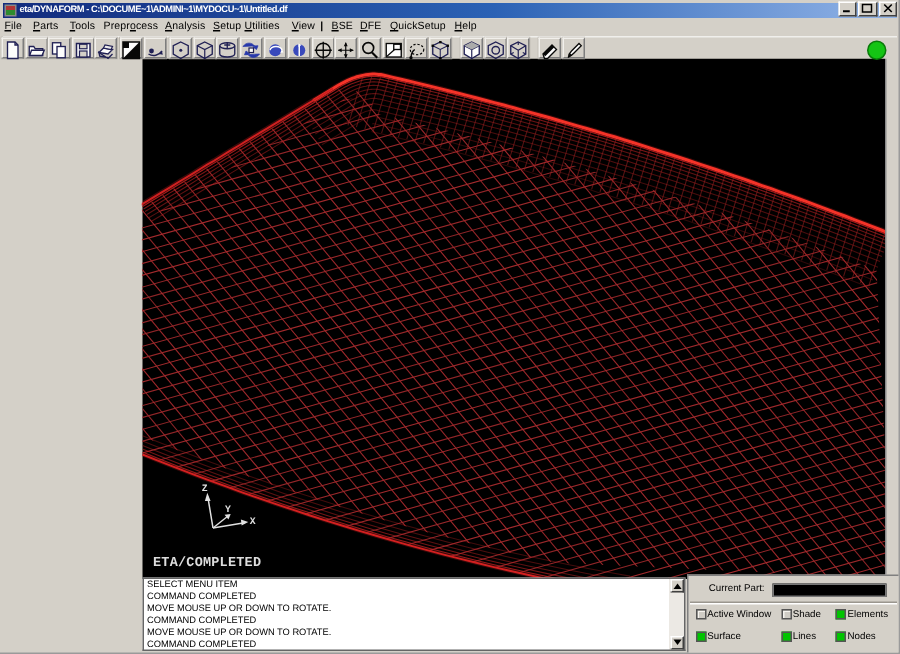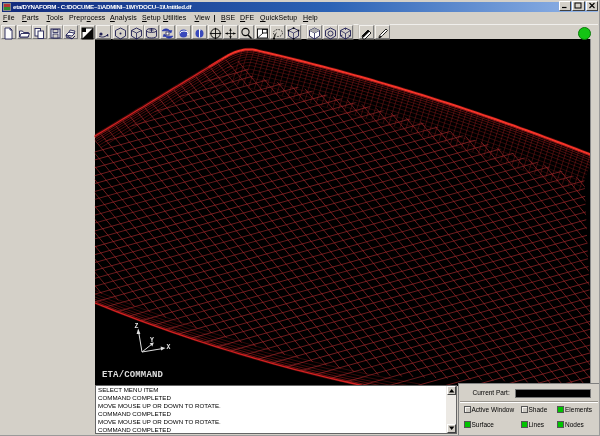--- a/index.html
+++ b/index.html
@@ -296,7 +296,7 @@
       <text x="150" y="341.5">Y</text>
 </g>
 </svg>
-<div class="etatxt">ETA/COMMAND</div>
+<div class="etatxt">ETA/COMPLETED</div>
 <div class="titlebar">
  <div class="ticon"></div>
  <div class="ttext">eta/DYNAFORM - C:\DOCUME~1\ADMINI~1\MYDOCU~1\Untitled.df</div>

